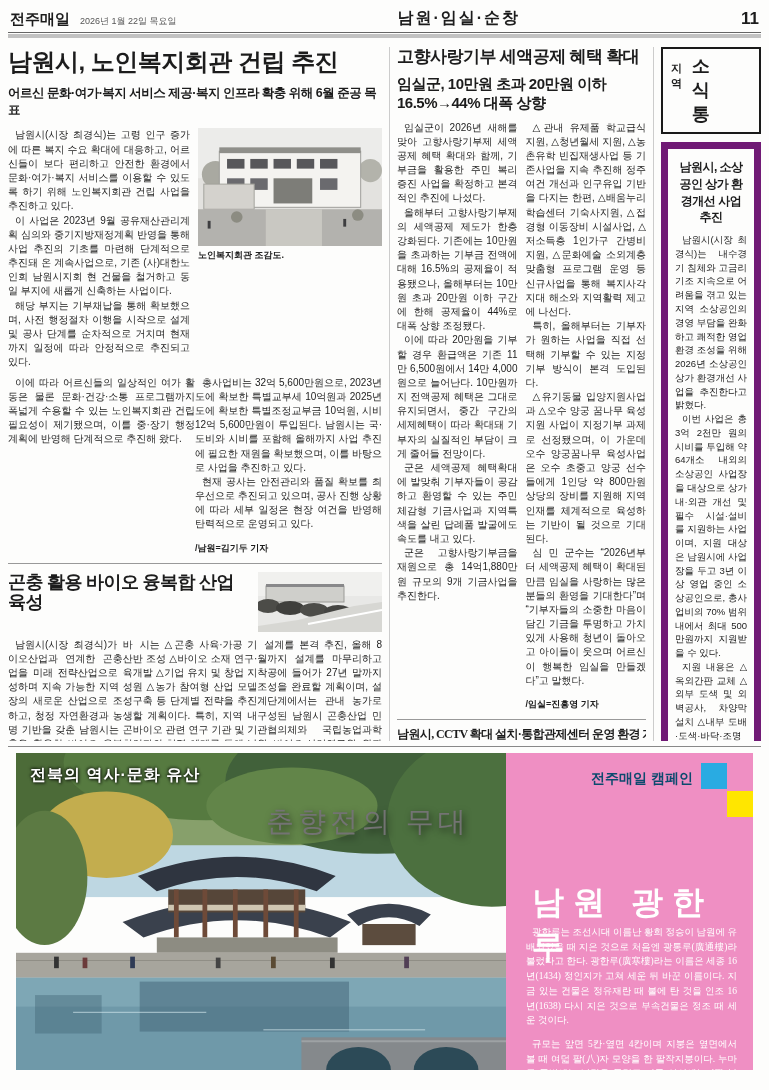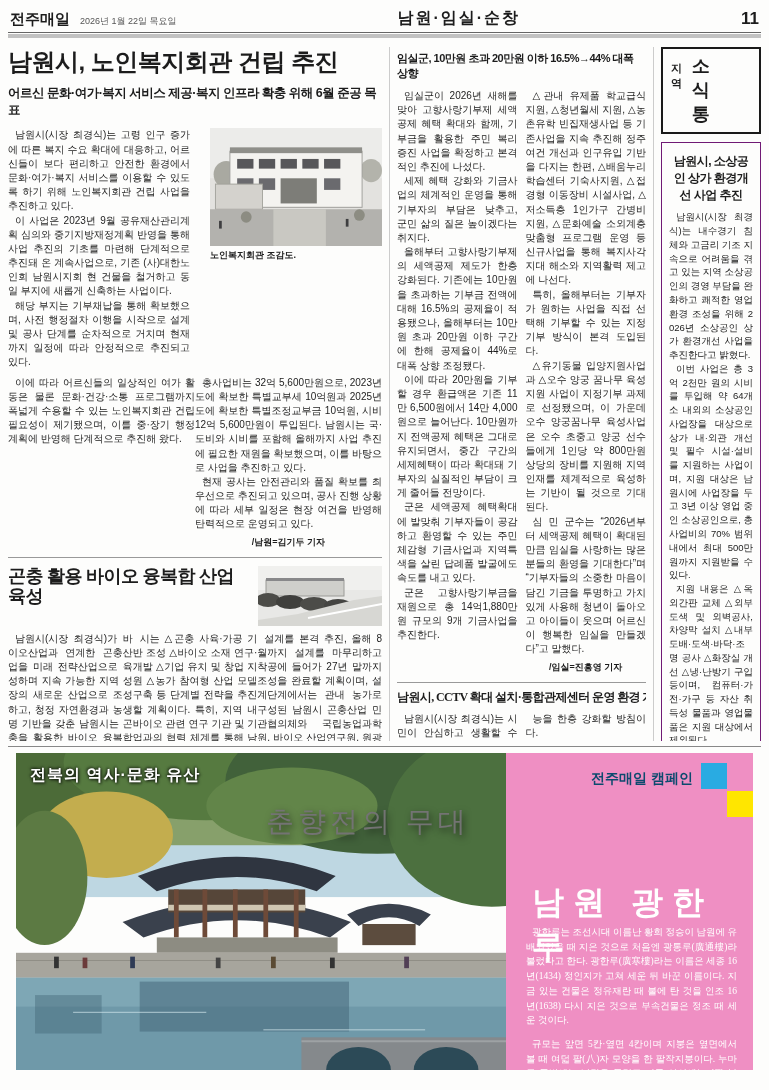--- a/index.html
+++ b/index.html
@@ -191,6 +191,7 @@
     <div class="colB">
 
       <article>
+        <h2 class="hl-serif hl-donation">고향사랑기부 세액공제 혜택 확대</h2>
         <p class="subhead-sm">임실군, 10만원 초과 20만원 이하 16.5%→44% 대폭 상향</p>
         <div class="cols2">
           <div class="bt">

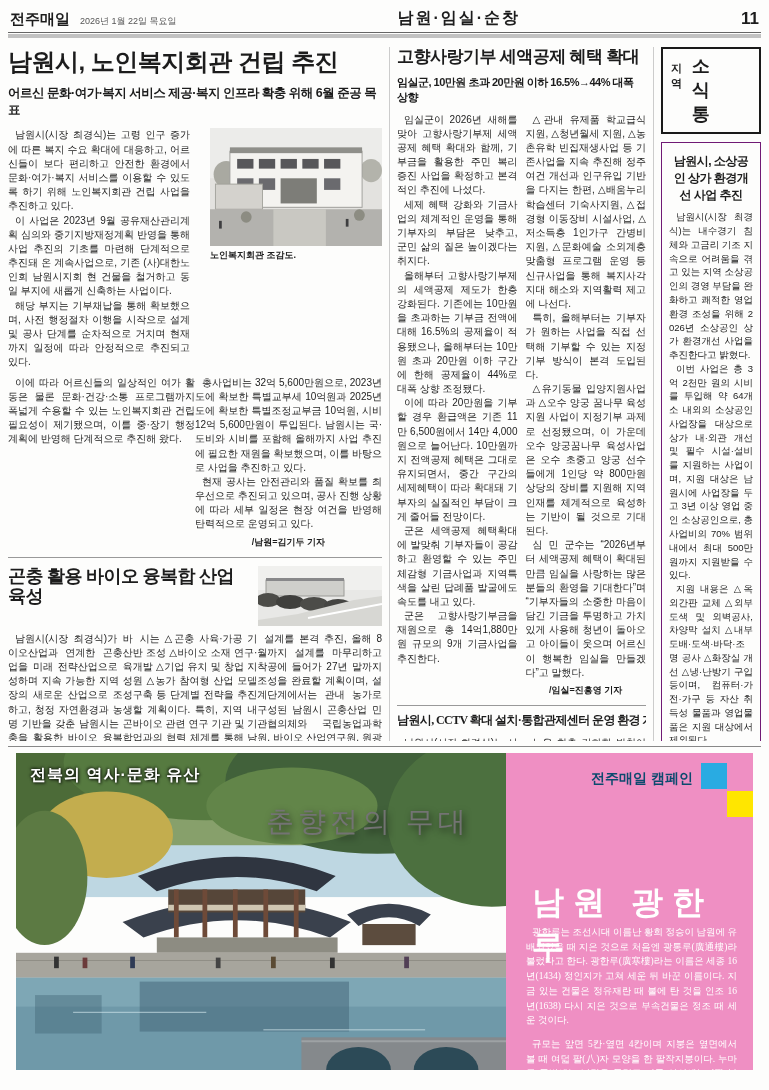--- a/index.html
+++ b/index.html
@@ -34,7 +34,7 @@
   .hl-insect{font-size:18px;letter-spacing:-0.5px}
   .hl-cctv{font-size:12px;letter-spacing:-0.6px;white-space:nowrap}
   .subhead{font-size:12.5px;font-weight:700;margin:0 0 9px 0;letter-spacing:-0.5px}
-  .subhead-sm{font-size:11px;font-weight:700;margin:4px 0 8px 0;letter-spacing:-0.5px}
+  .subhead-sm{font-size:15px;font-weight:700;margin:4px 0 8px 0;letter-spacing:-0.5px}
   
   .bt p{margin:0;font-size:10px;line-height:1.42;text-align:justify;text-indent:7px;word-break:break-all}
   .byline{text-align:center;font-size:9px;font-weight:600;margin-top:4px}

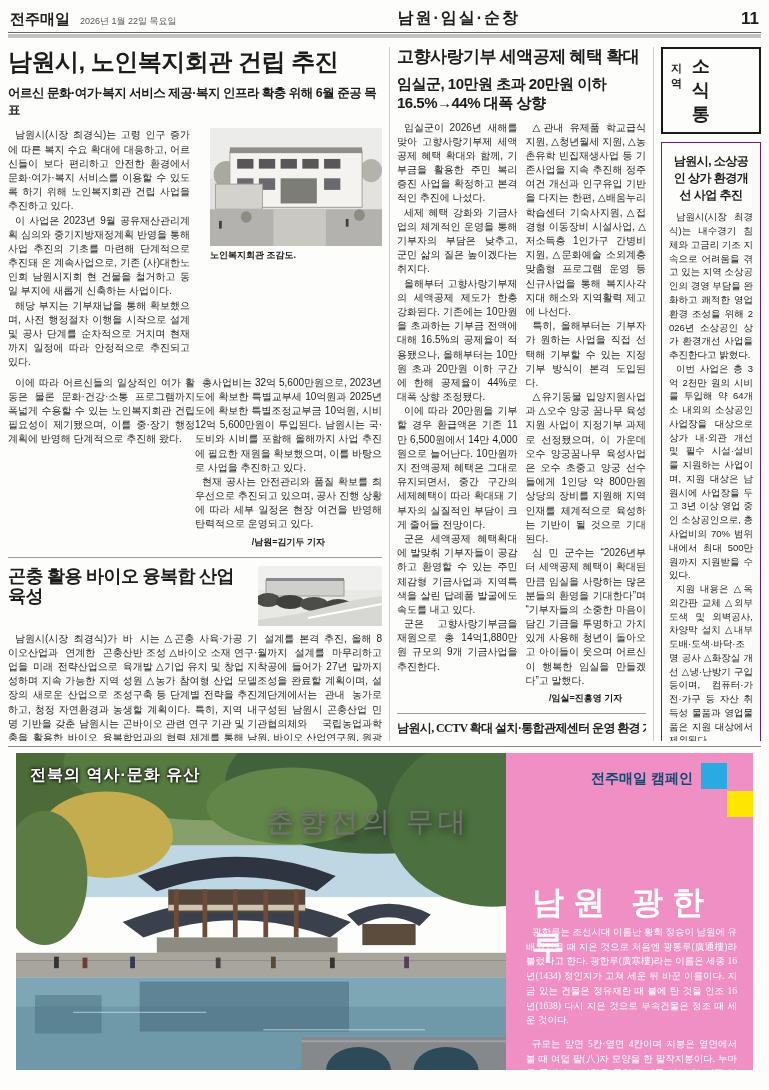--- a/index.html
+++ b/index.html
@@ -42,7 +42,7 @@
   .cols3 > div{flex:1;min-width:0}
   .cols2{display:flex;gap:8px}
   .cols2 > div{flex:1;min-width:0}
-  .art1-top{display:flex;gap:20px}
+  .art1-top{display:flex;gap:8px}
   .art1-lead{width:182px;flex:none}
   .art1-fig{flex:1;margin:0}
   .art1-fig svg{display:block;width:100%;height:118px;background:#d9d9d6}

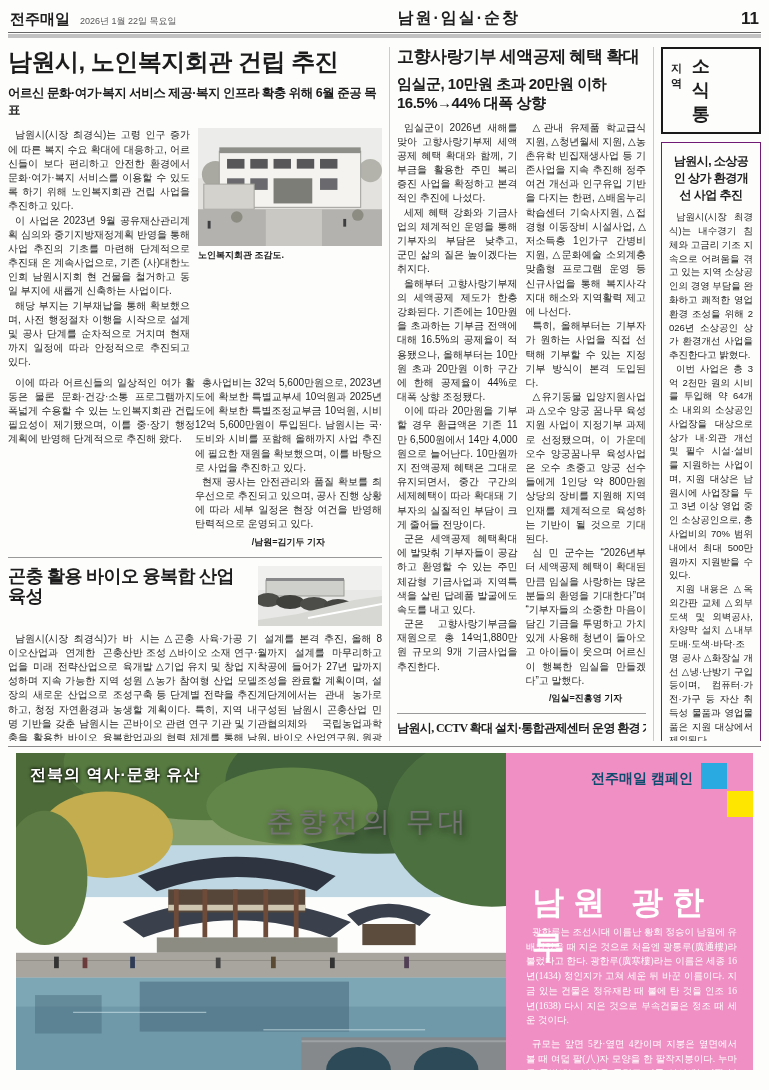--- a/index.html
+++ b/index.html
@@ -55,7 +55,7 @@
   .sb-head{border:2px solid #1a1a1a;padding:5px 24px 6px 8px;display:flex;align-items:baseline;gap:7px;margin-bottom:8px}
   .sb-label{font-size:11px;font-weight:600}
   .sb-title-big{font-size:18px;font-weight:800;letter-spacing:5px}
-  .sb-item{border:1px solid #701a75;padding:8px 7px;margin-bottom:8px}
+  .sb-item{border:7px solid #701a75;padding:8px 7px;margin-bottom:8px}
   .sb-item-title{text-align:center;font-weight:800;font-size:12px;line-height:1.4;margin:2px 0 7px 0;letter-spacing:-0.5px}
   .sb-item .bt p{font-size:9.5px;line-height:1.45}
   

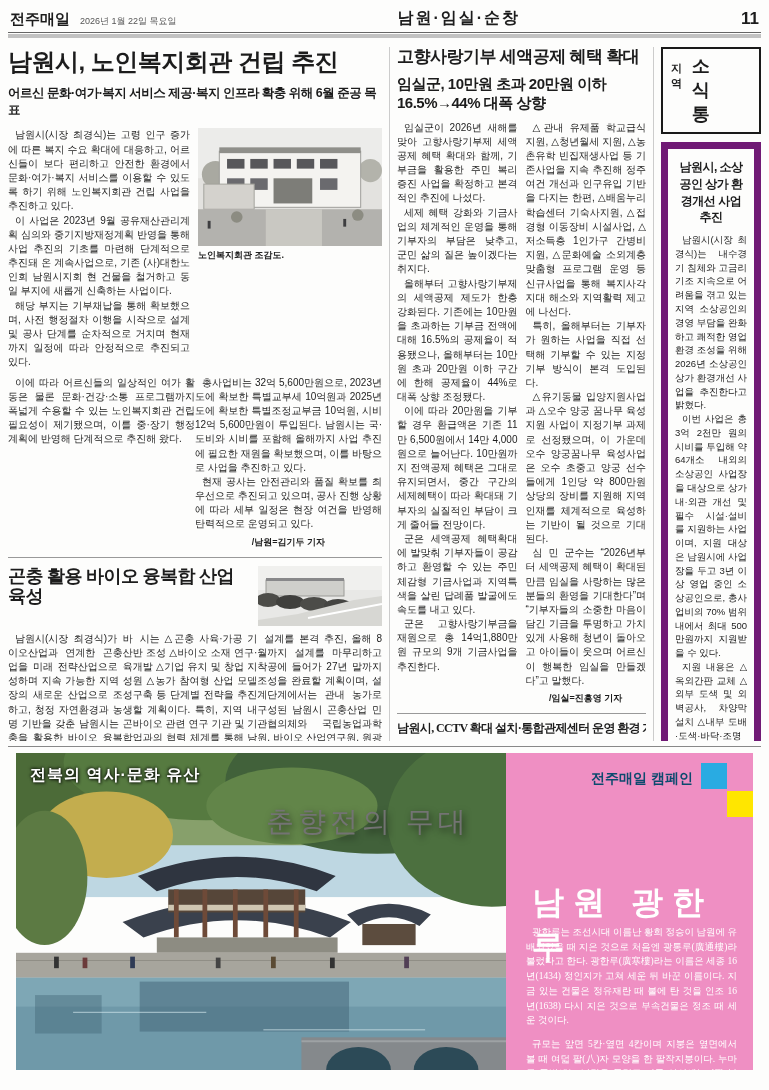--- a/index.html
+++ b/index.html
@@ -196,7 +196,6 @@
         <div class="cols2">
           <div class="bt">
               <p>임실군이 2026년 새해를 맞아 고향사랑기부제 세액공제 혜택 확대와 함께, 기부금을 활용한 주민 복리 증진 사업을 확정하고 본격적인 추진에 나섰다.</p>
-              <p>세제 혜택 강화와 기금사업의 체계적인 운영을 통해 기부자의 부담은 낮추고, 군민 삶의 질은 높이겠다는 취지다.</p>
               <p>올해부터 고향사랑기부제의 세액공제 제도가 한층 강화된다. 기존에는 10만원을 초과하는 기부금 전액에 대해 16.5%의 공제율이 적용됐으나, 올해부터는 10만원 초과 20만원 이하 구간에 한해 공제율이 44%로 대폭 상향 조정됐다.</p>
               <p>이에 따라 20만원을 기부할 경우 환급액은 기존 11만 6,500원에서 14만 4,000원으로 늘어난다. 10만원까지 전액공제 혜택은 그대로 유지되면서, 중간 구간의 세제혜택이 따라 확대돼 기부자의 실질적인 부담이 크게 줄어들 전망이다.</p>
               <p>군은 세액공제 혜택확대에 발맞춰 기부자들이 공감하고 환영할 수 있는 주민 체감형 기금사업과 지역특색을 살린 답례품 발굴에도 속도를 내고 있다.</p>

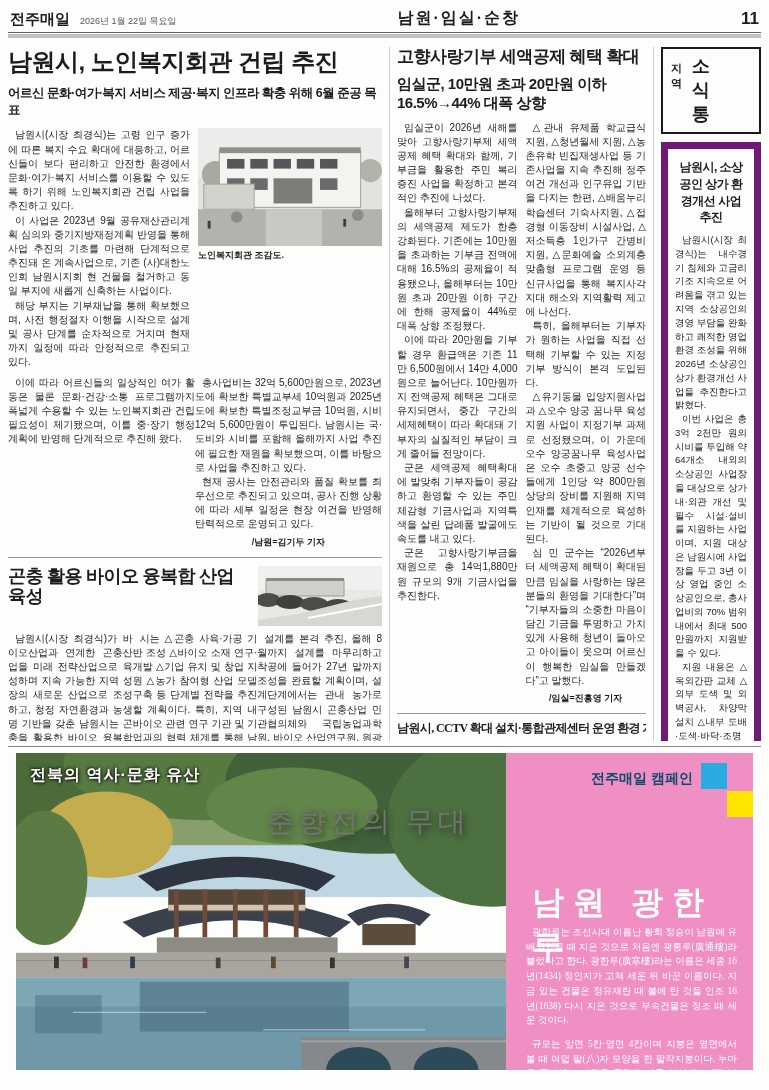--- a/index.html
+++ b/index.html
@@ -37,7 +37,7 @@
   .subhead-sm{font-size:15px;font-weight:700;margin:4px 0 8px 0;letter-spacing:-0.5px}
   
   .bt p{margin:0;font-size:10px;line-height:1.42;text-align:justify;text-indent:7px;word-break:break-all}
-  .byline{text-align:center;font-size:9px;font-weight:600;margin-top:4px}
+  .byline{text-align:left;font-size:9px;font-weight:600;margin-top:10px}
   .cols3{display:flex;margin-top:6px}
   .cols3 > div{flex:1;min-width:0}
   .cols2{display:flex;gap:8px}

